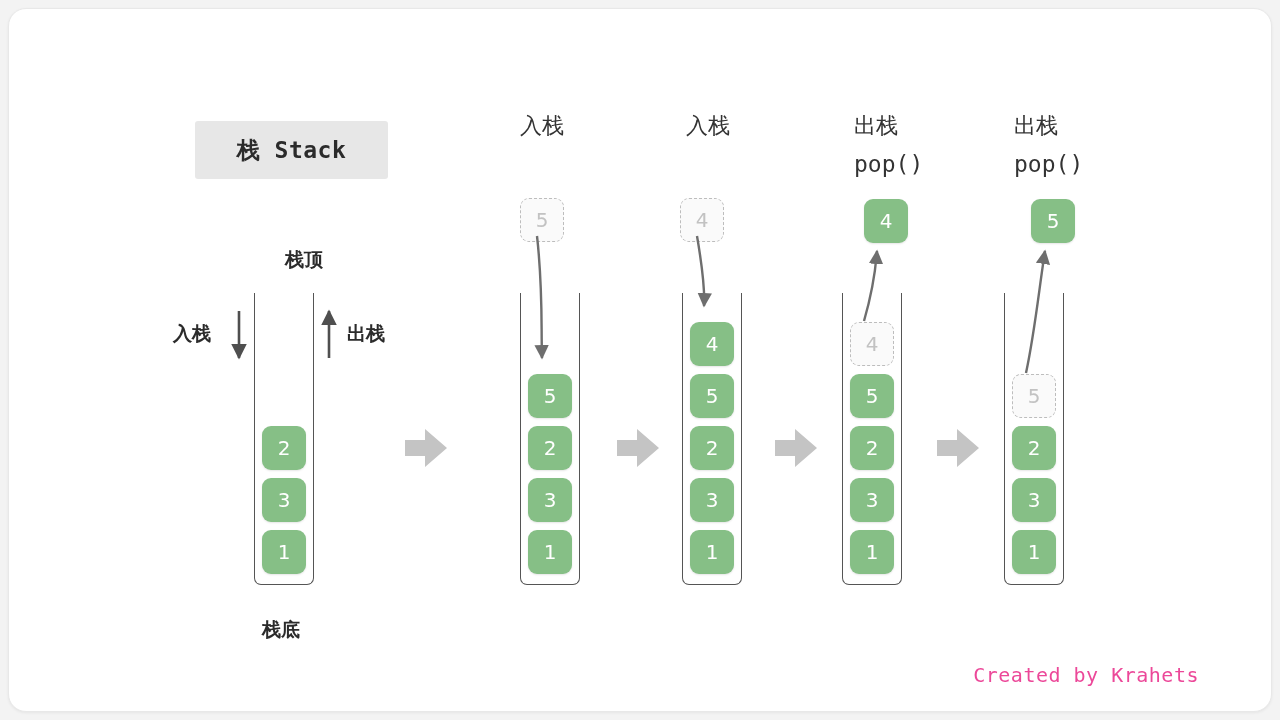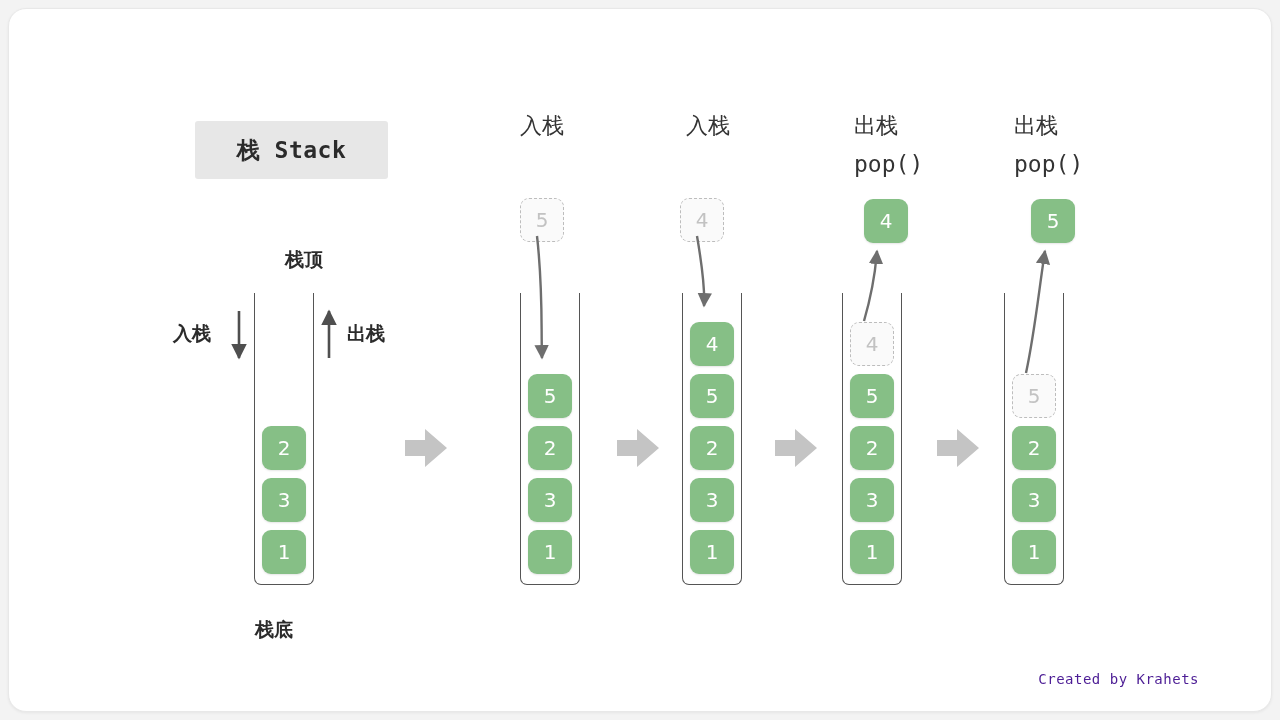--- a/index.html
+++ b/index.html
@@ -145,7 +145,7 @@
     <div class="title-badge">栈 Stack</div>
 
     <div class="cn-label" style="left:253px; top:238px;margin-left:23px;">栈顶</div>
-    <div class="cn-label" style="left:246px; top:608px;">栈底</div>
+    <div class="cn-label" style="left:253px; top:608px;">栈底</div>
     <div class="cn-label" style="left:164px; top:312px;">入栈</div>
     <div class="cn-label" style="left:338px; top:312px;">出栈</div>
 

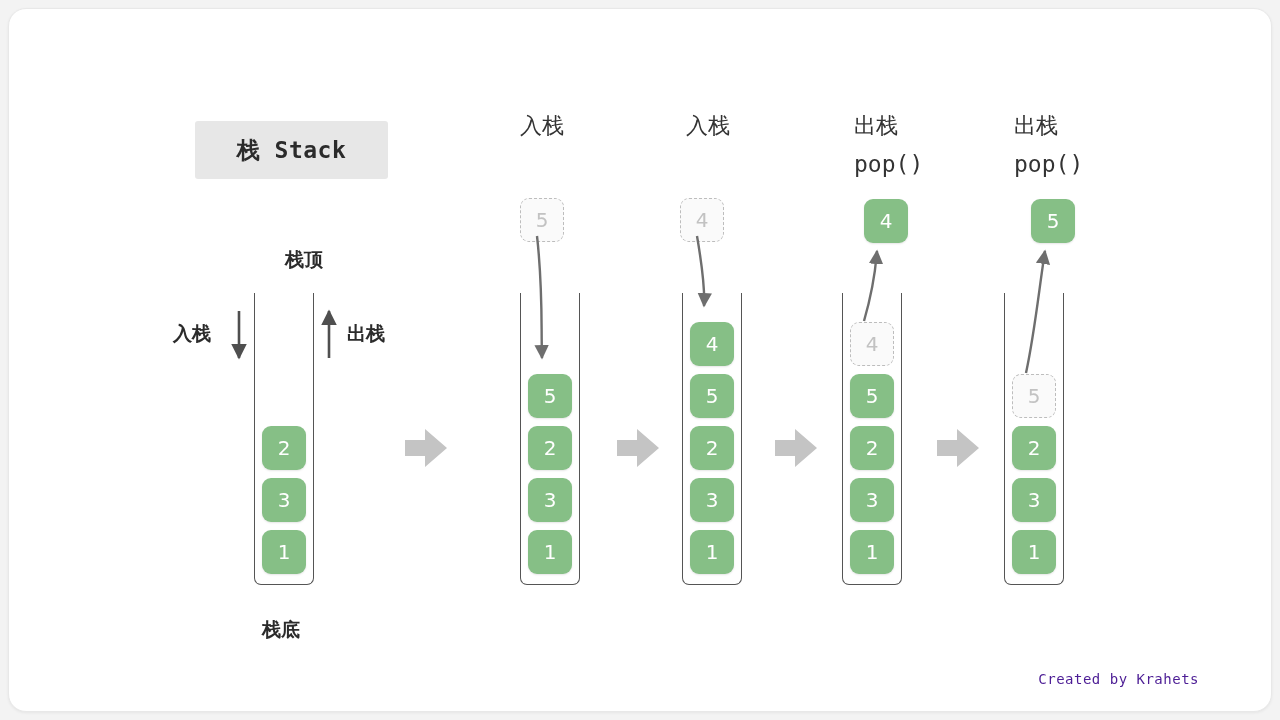--- a/index.html
+++ b/index.html
@@ -130,8 +130,8 @@
     right: 72px;
     bottom: 24px;
     font-family: "DejaVu Sans Mono", "Liberation Mono", monospace;
-    font-size: 14px;
-    color: #4c1d95;
+    font-size: 20px;
+    color: #ec4899;
     letter-spacing: 0.5px;
     white-space: nowrap;
   }

